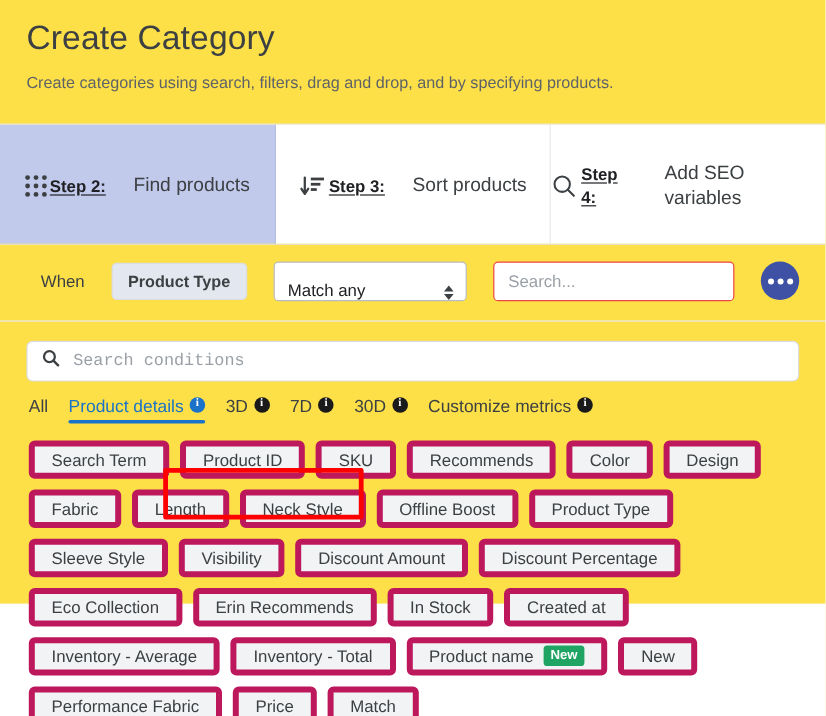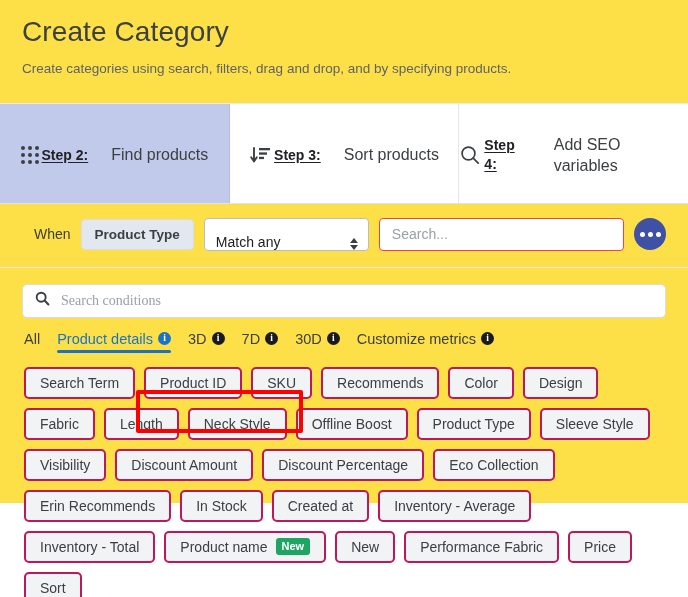--- a/index.html
+++ b/index.html
@@ -100,7 +100,7 @@
   .filter-row {
     display: flex;
     align-items: center;
-    gap: 10px;
+    gap: 22px;
     padding: 14px 22px 16px 34px;
   }
   .when-label {

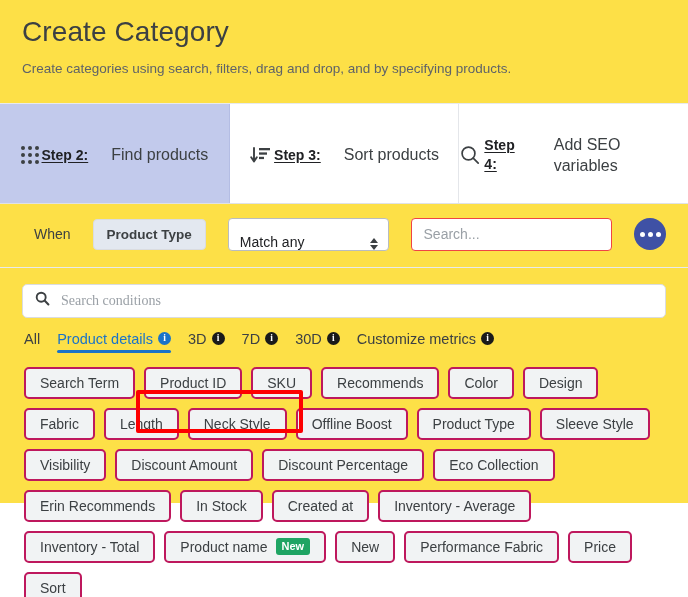--- a/index.html
+++ b/index.html
@@ -201,7 +201,7 @@
     border: none; outline: none;
     font-size: 14px;
     color: #202124;
-    font-family: Liberation Serif, serif;
+    font-family: Liberation Mono, monospace;
     flex: 1 1 auto;
     background: transparent;
     min-width: 0;

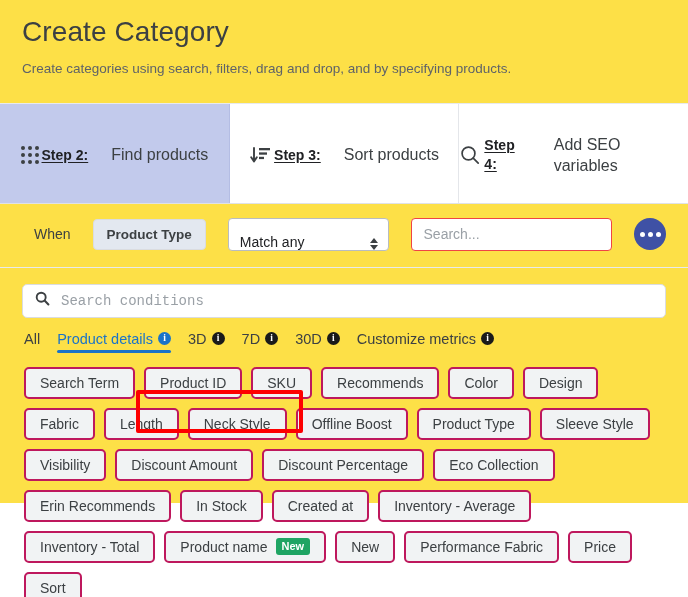--- a/index.html
+++ b/index.html
@@ -218,7 +218,7 @@
   }
   .mtab {
     display: flex;
-    align-items: center;
+    align-items: flex-start;
     gap: 5px;
     font-size: 14.5px;
     color: #3c4043;

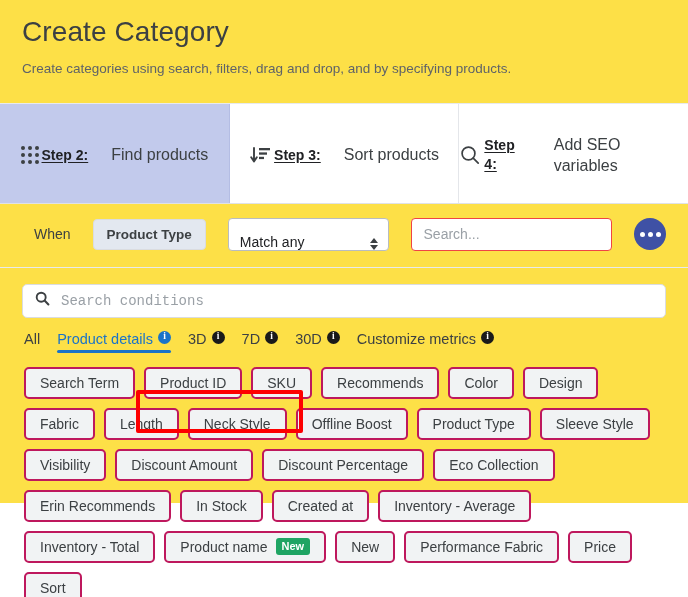--- a/index.html
+++ b/index.html
@@ -265,7 +265,7 @@
   }
   .chip {
     background: #f1f3f4;
-    border: 2px solid #be185d;
+    border: 5px solid #be185d;
     border-radius: 5px;
     height: 32px;
     padding: 0 14px;

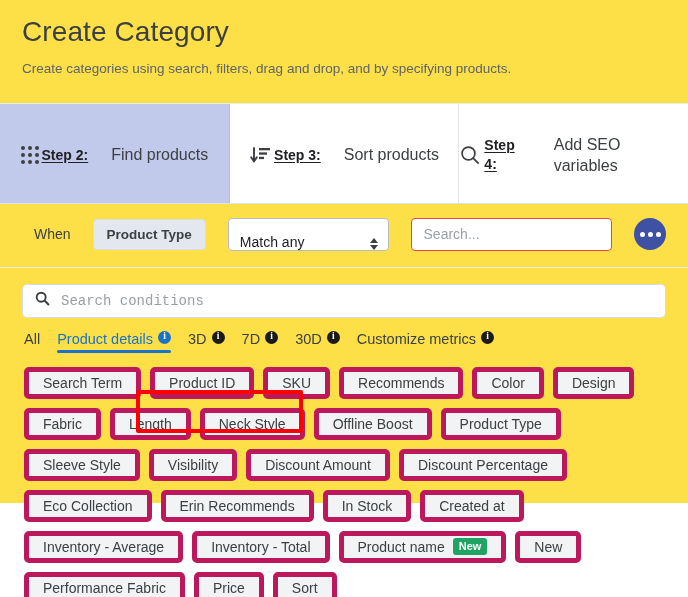--- a/index.html
+++ b/index.html
@@ -490,7 +490,7 @@
           <span>Price</span>
         </div>
         <div class="chip">
-          <span>Sort</span>
+          <span>Match</span>
         </div>
       </div>
 

